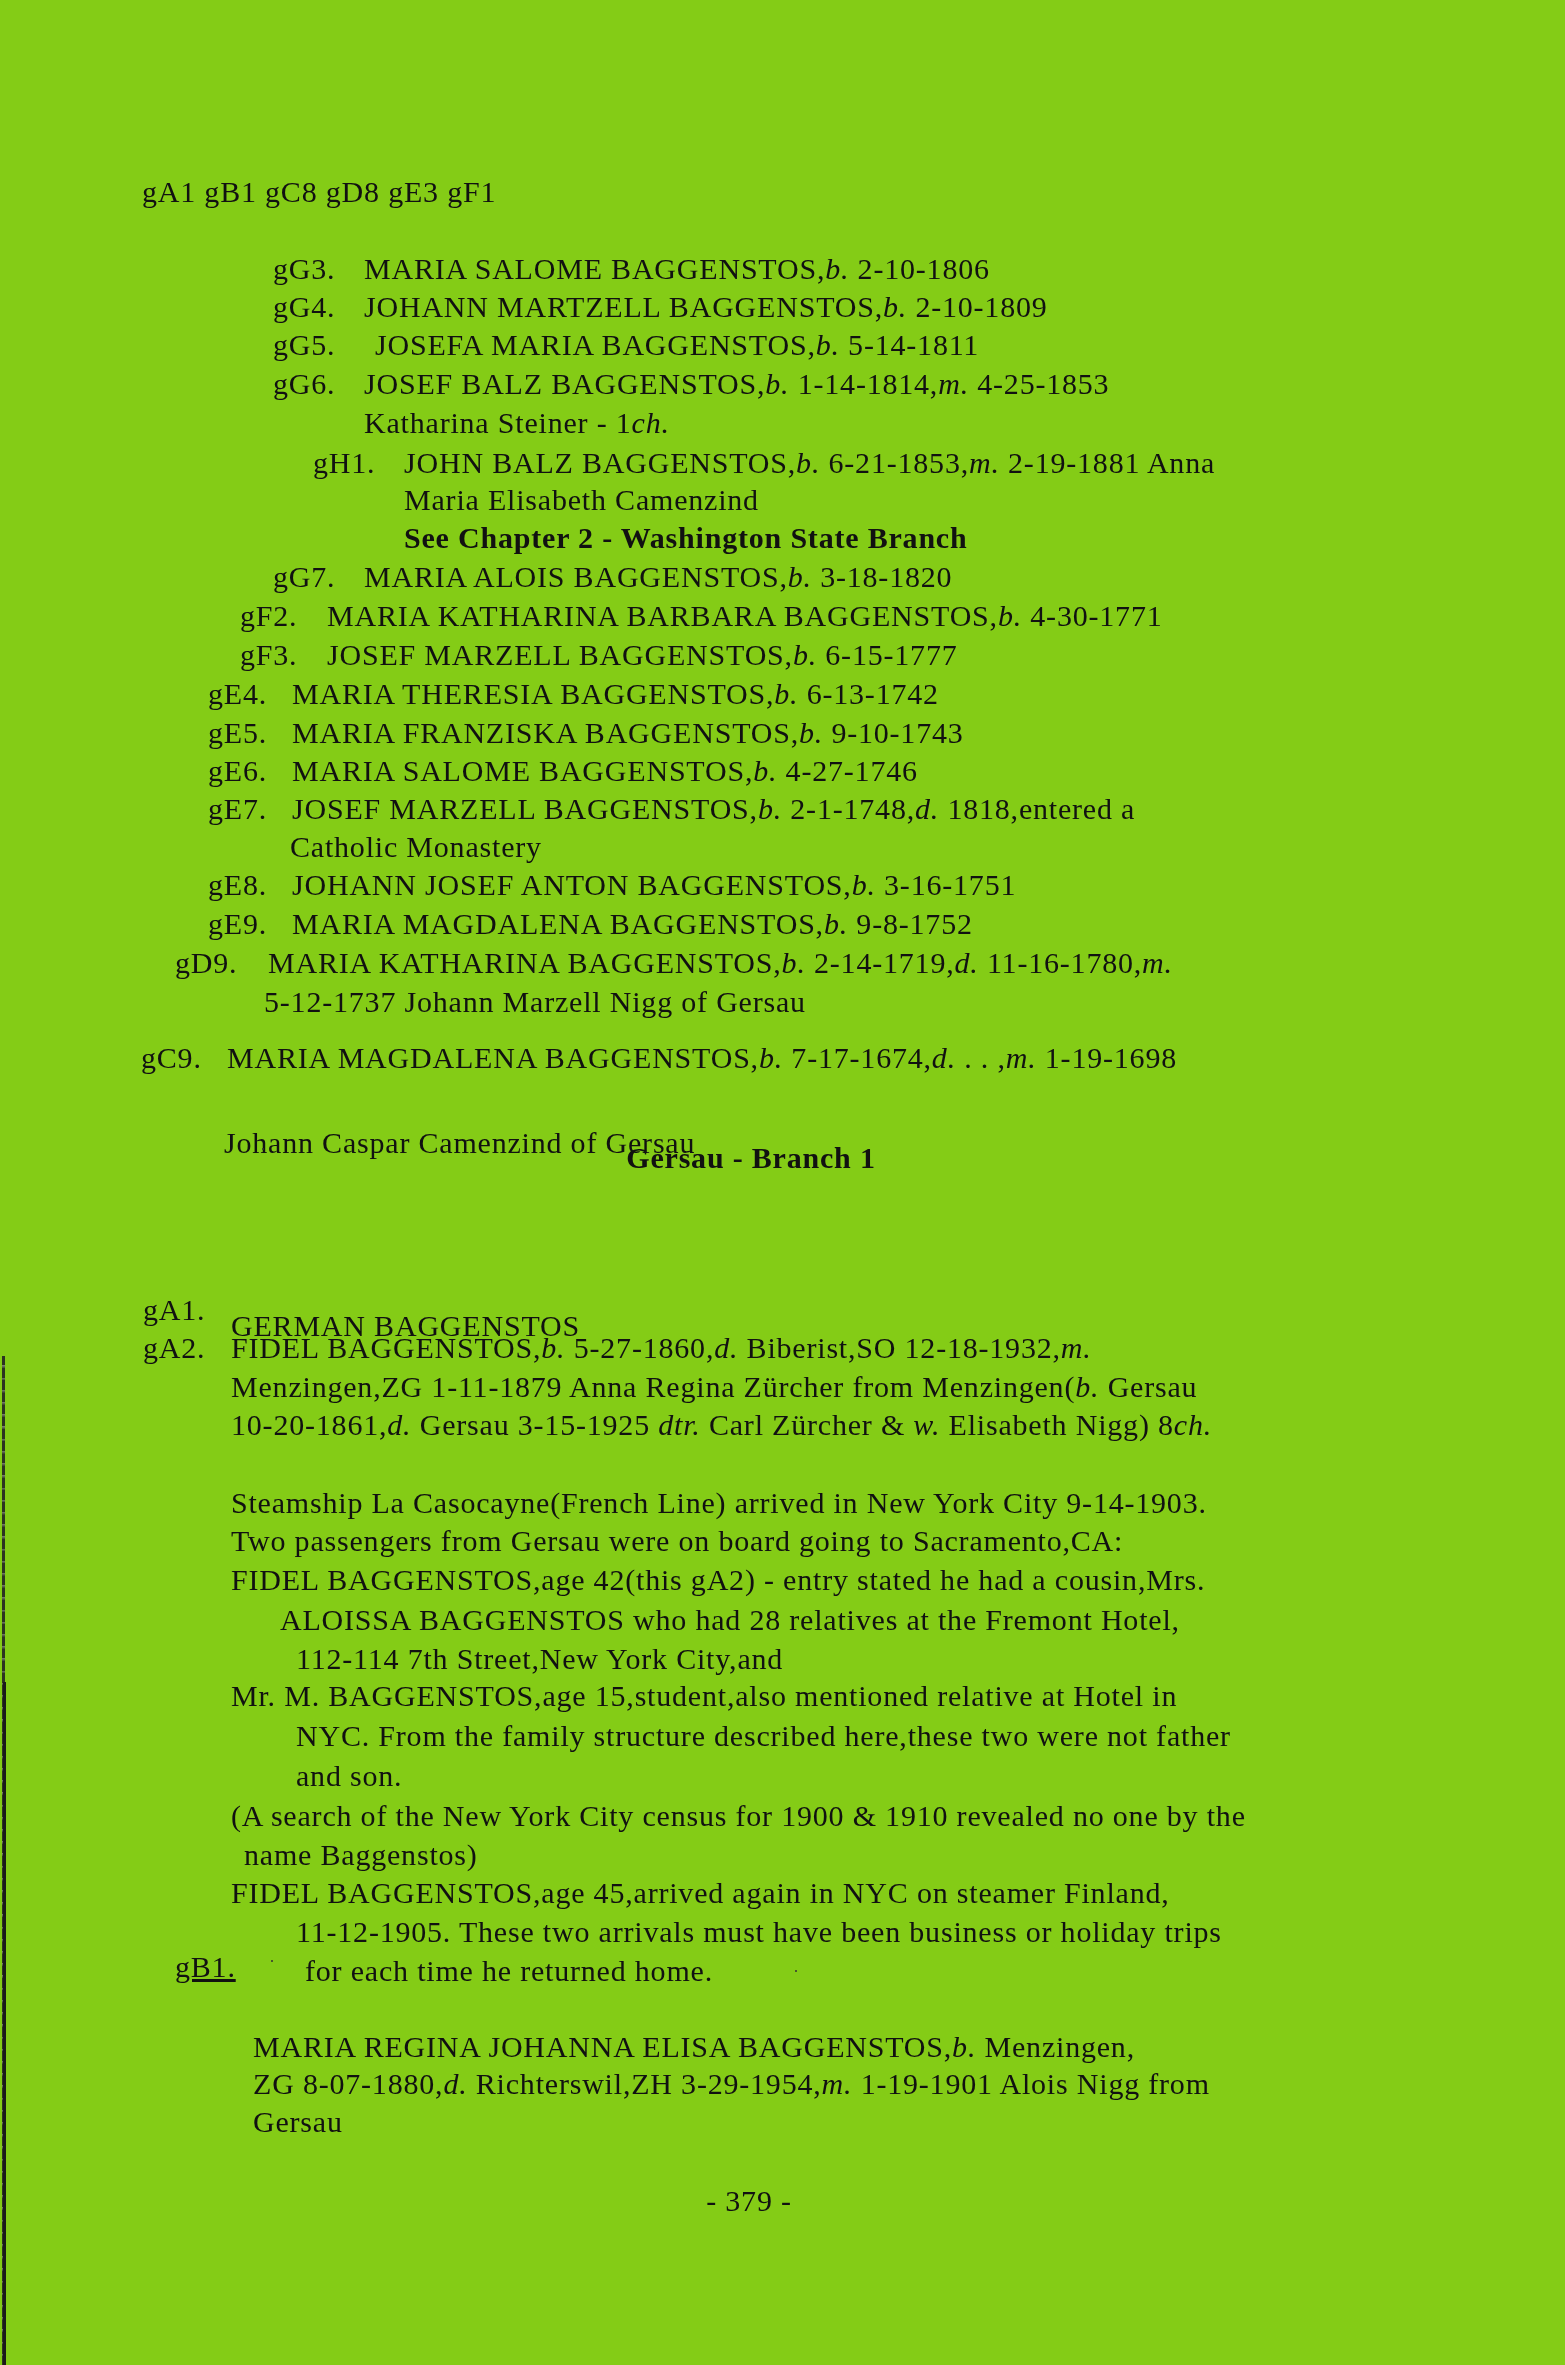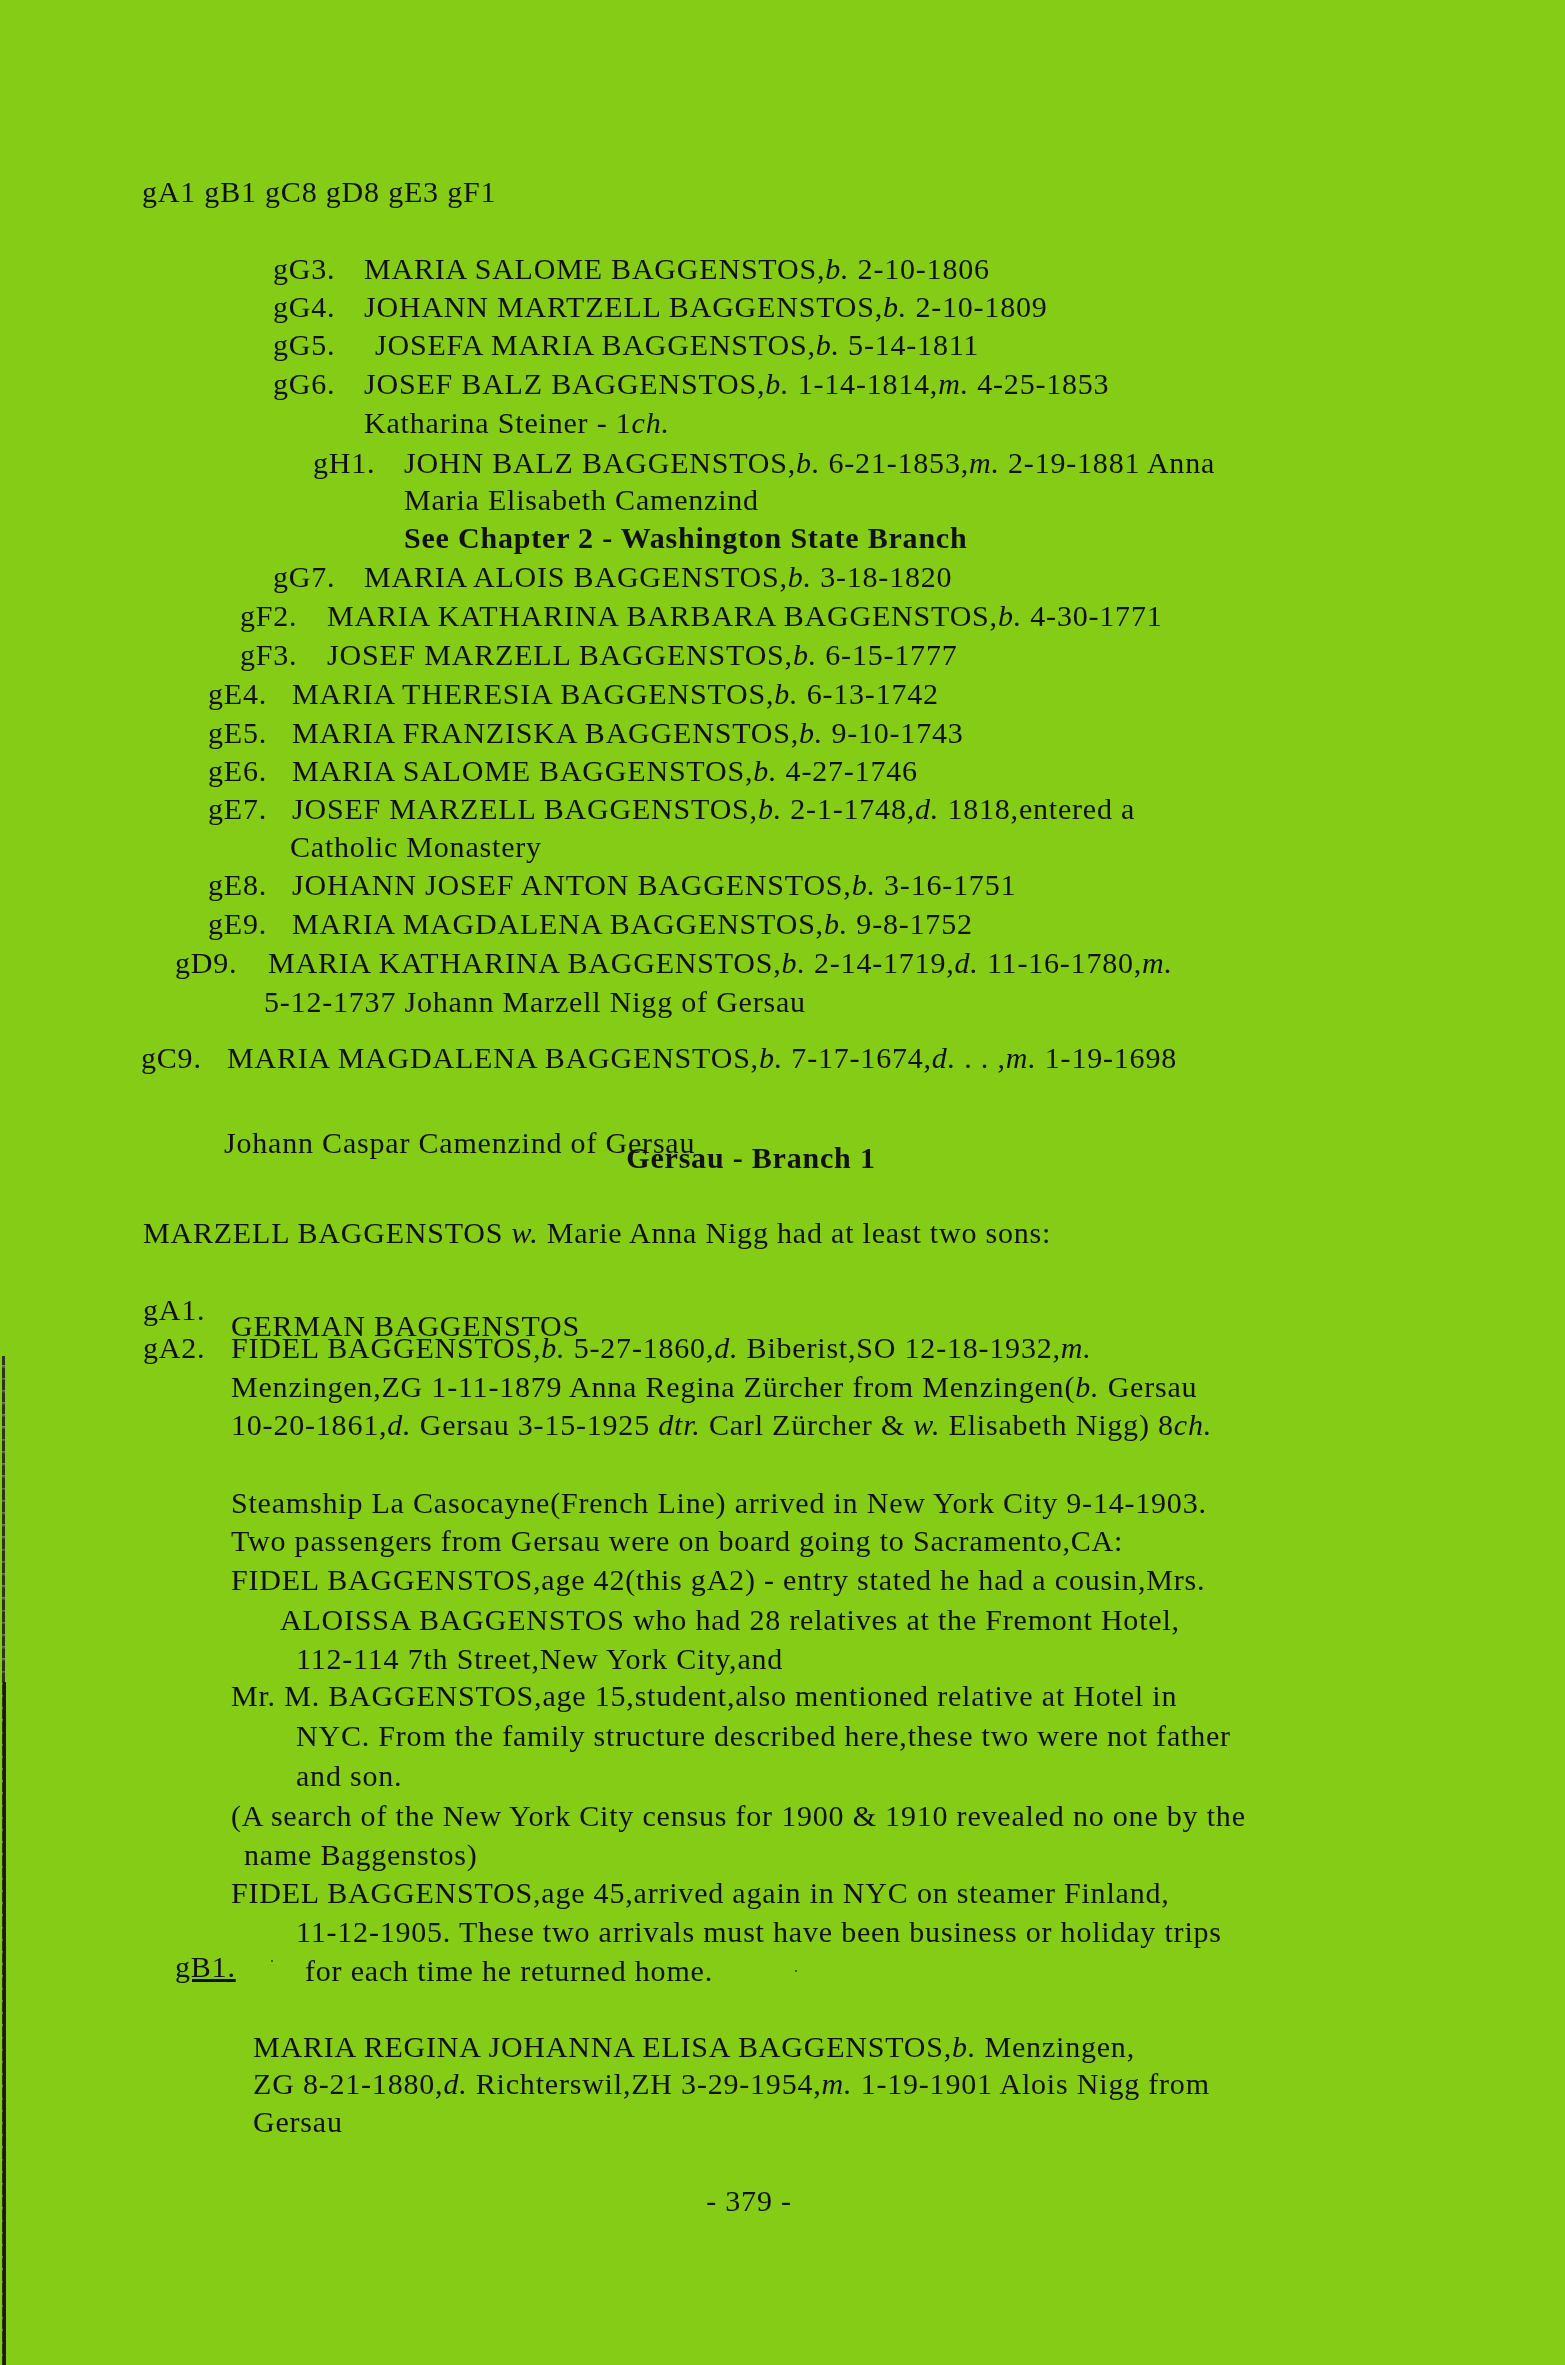--- a/index.html
+++ b/index.html
@@ -77,9 +77,6 @@
 
   <div class="ln b center" style="left:751px; top:1143px;">Gersau - Branch 1</div>
 
-  <div class="ln" style="left:143px; top:1218px;">
-    <span>MARZELL BAGGENSTOS </span><span class="i">w.</span><span> Marie Anna Nigg had at least two sons:</span>
-  </div>
 
   <div id="sons">
       <div class="ln" style="left: 143px; top: 1295px;">gA1.</div>

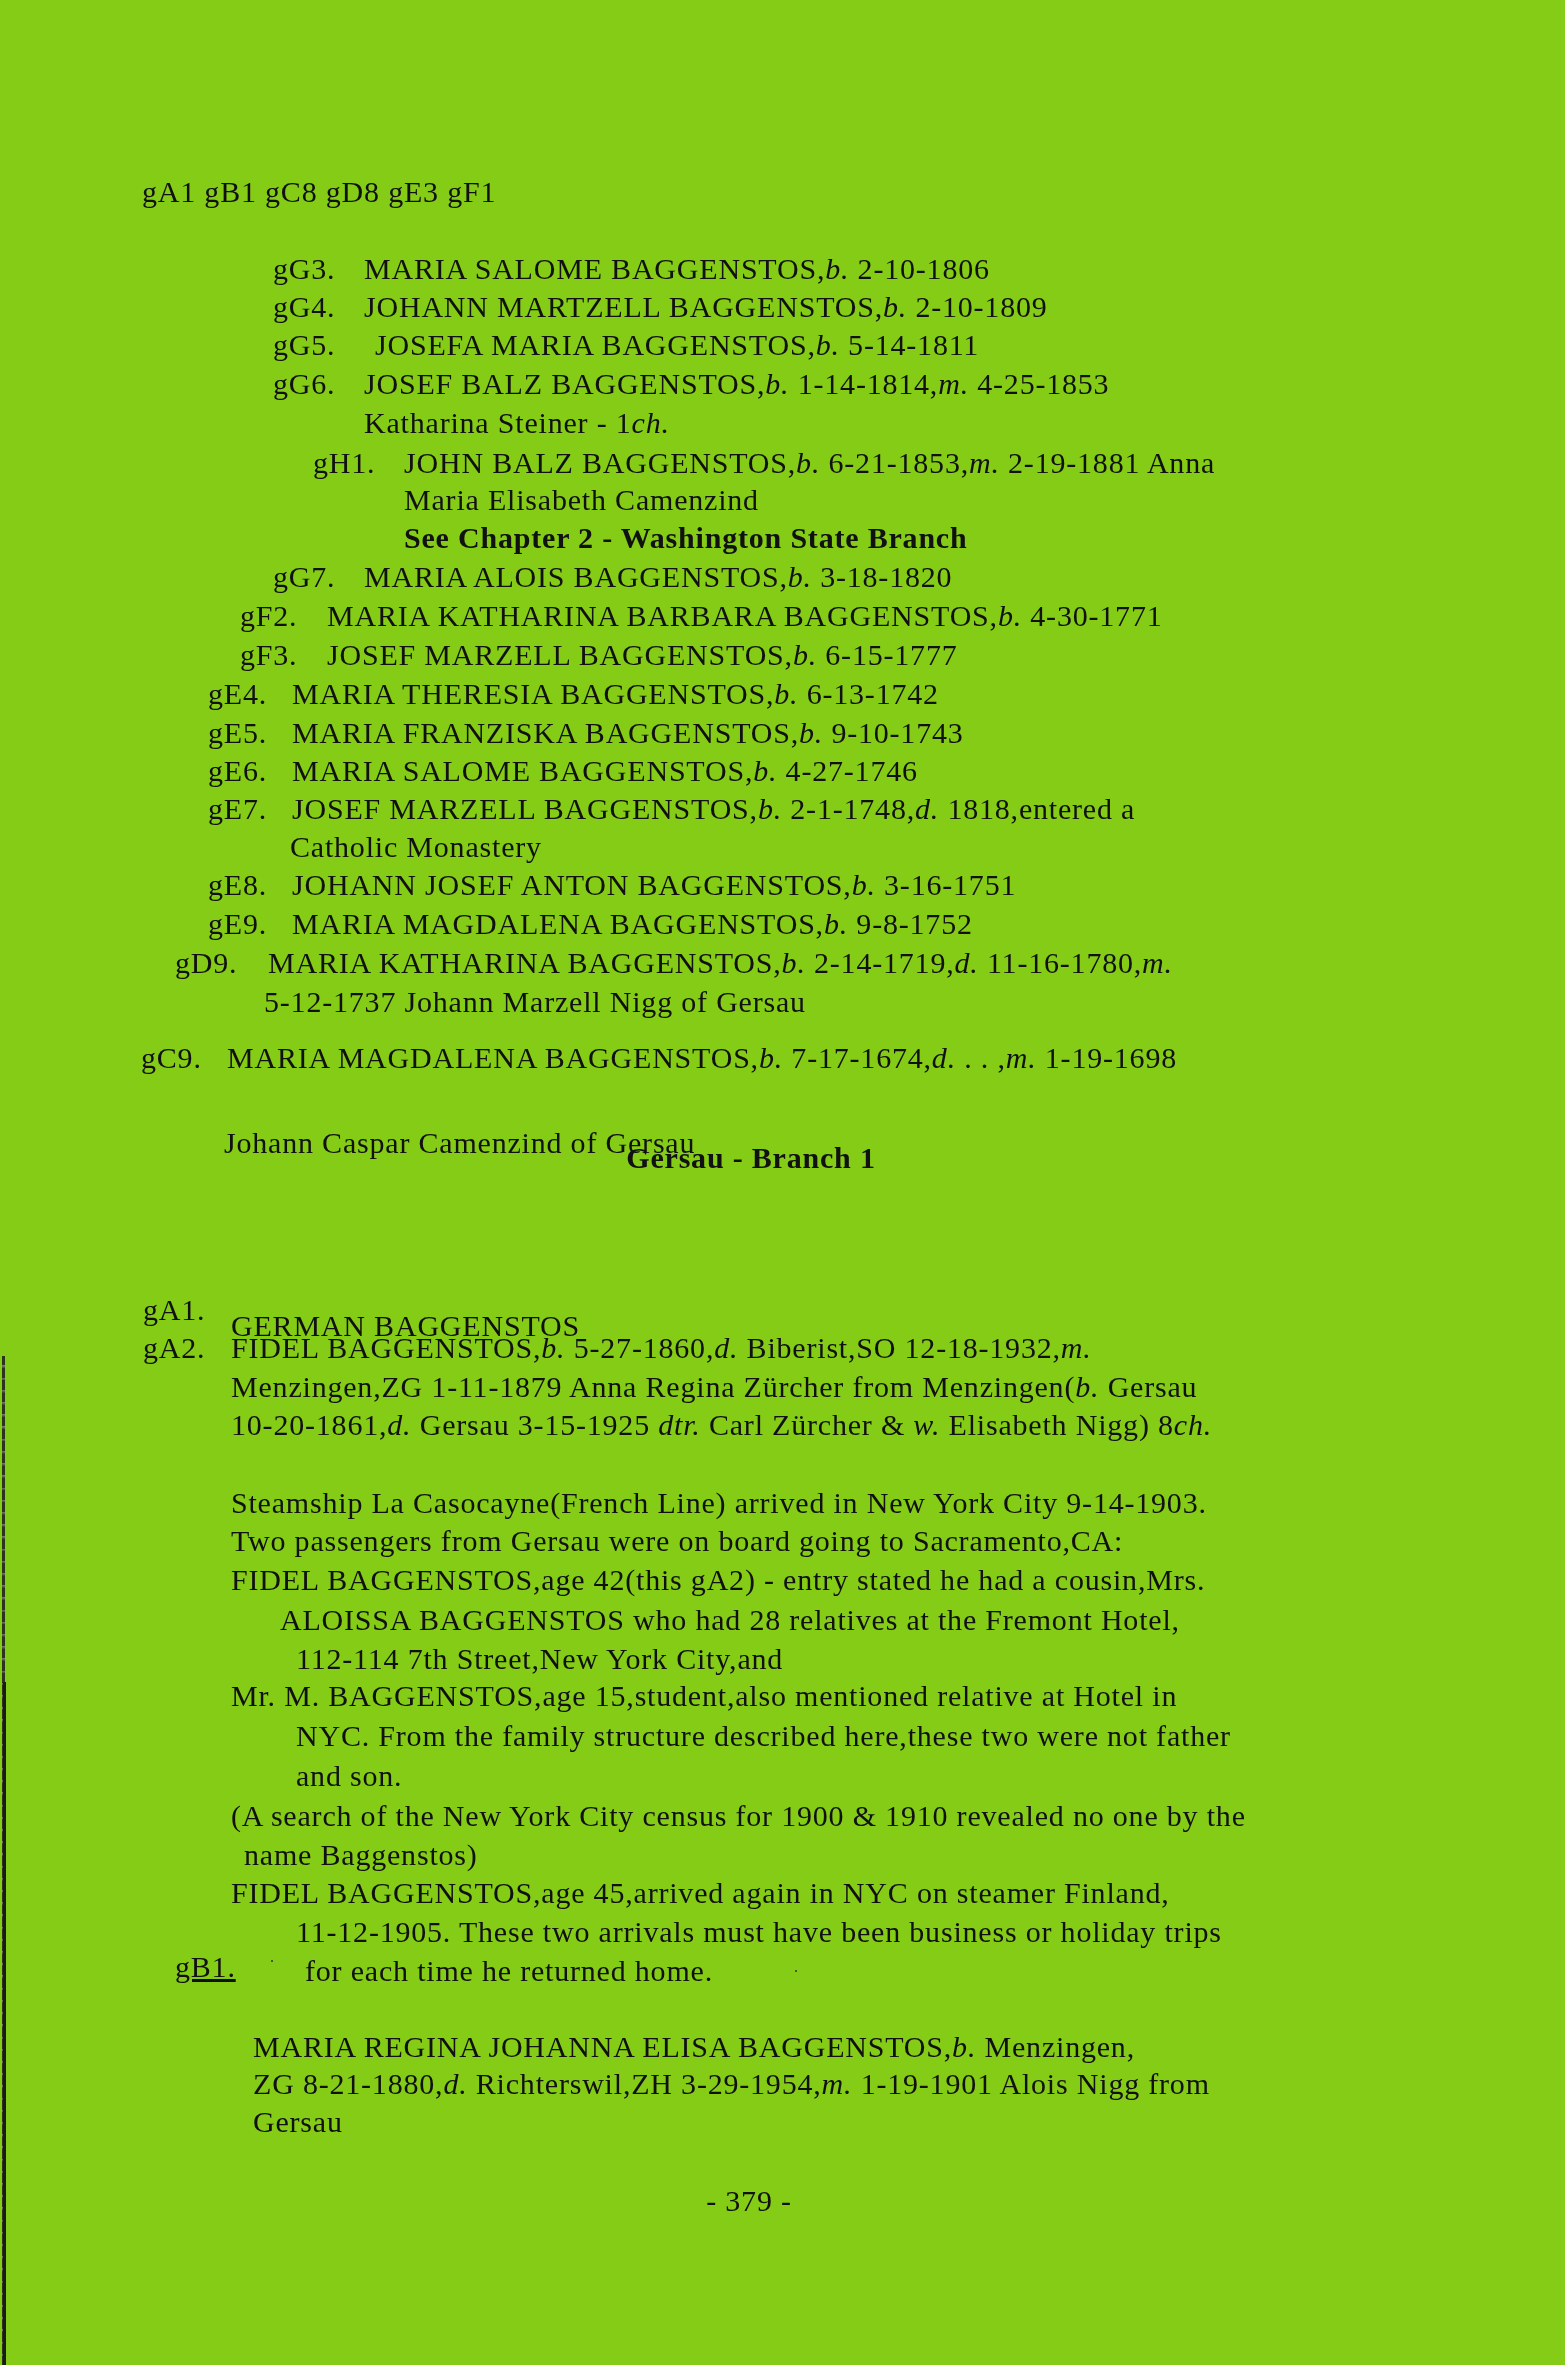--- a/index.html
+++ b/index.html
@@ -104,7 +104,7 @@
   <div id="grandchild">
       <div class="ln" style="left: 175px; top: 1952px; text-decoration: underline;">gB1.</div>
       <div class="ln" style="left: 253px; top: 2032px;"><span>MARIA REGINA JOHANNA ELISA BAGGENSTOS,</span><span class="i">b.</span><span> Menzingen,</span></div>
-      <div class="ln" style="left: 253px; top: 2069px;"><span>ZG 8-21-1880,</span><span class="i">d.</span><span> Richterswil,ZH 3-29-1954,</span><span class="i">m.</span><span> 1-19-1901 Alois Nigg from</span></div>
+      <div class="ln" style="left: 253px; top: 2069px;"><span>ZG 8-07-1880,</span><span class="i">d.</span><span> Richterswil,ZH 3-29-1954,</span><span class="i">m.</span><span> 1-19-1901 Alois Nigg from</span></div>
       <div class="ln" style="left: 253px; top: 2107px;"><span>Gersau</span></div>
     </div>
 

